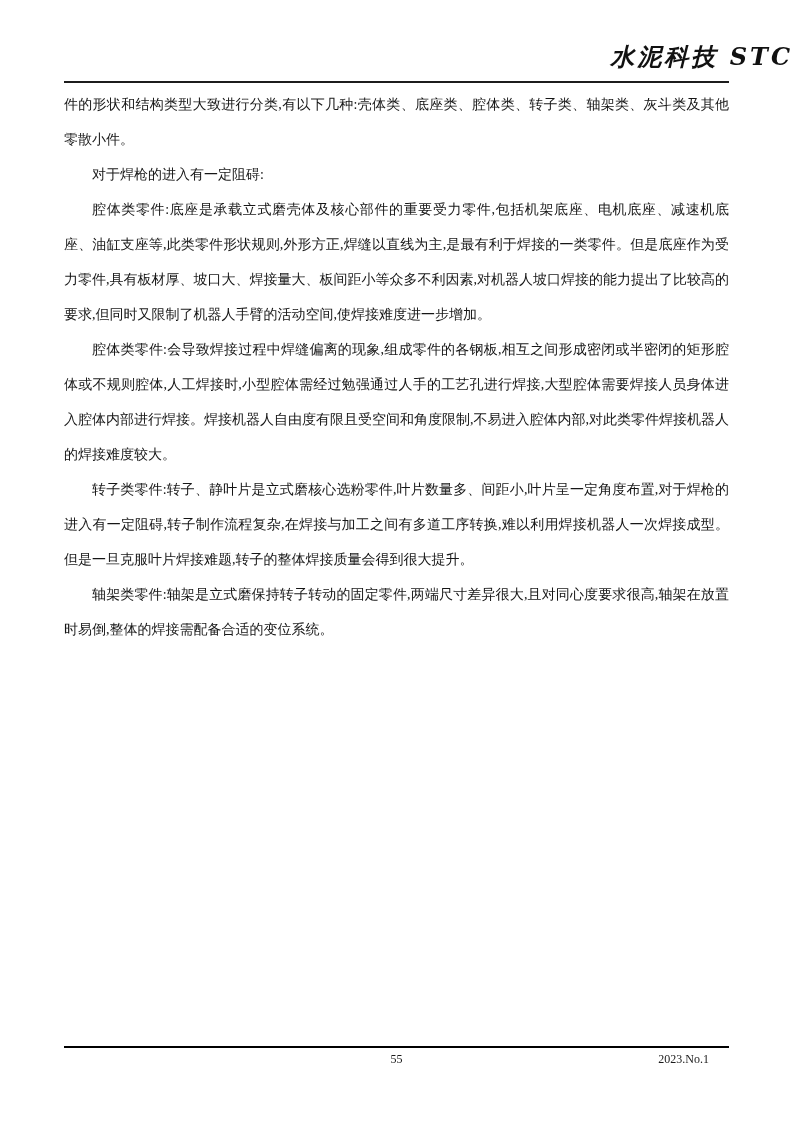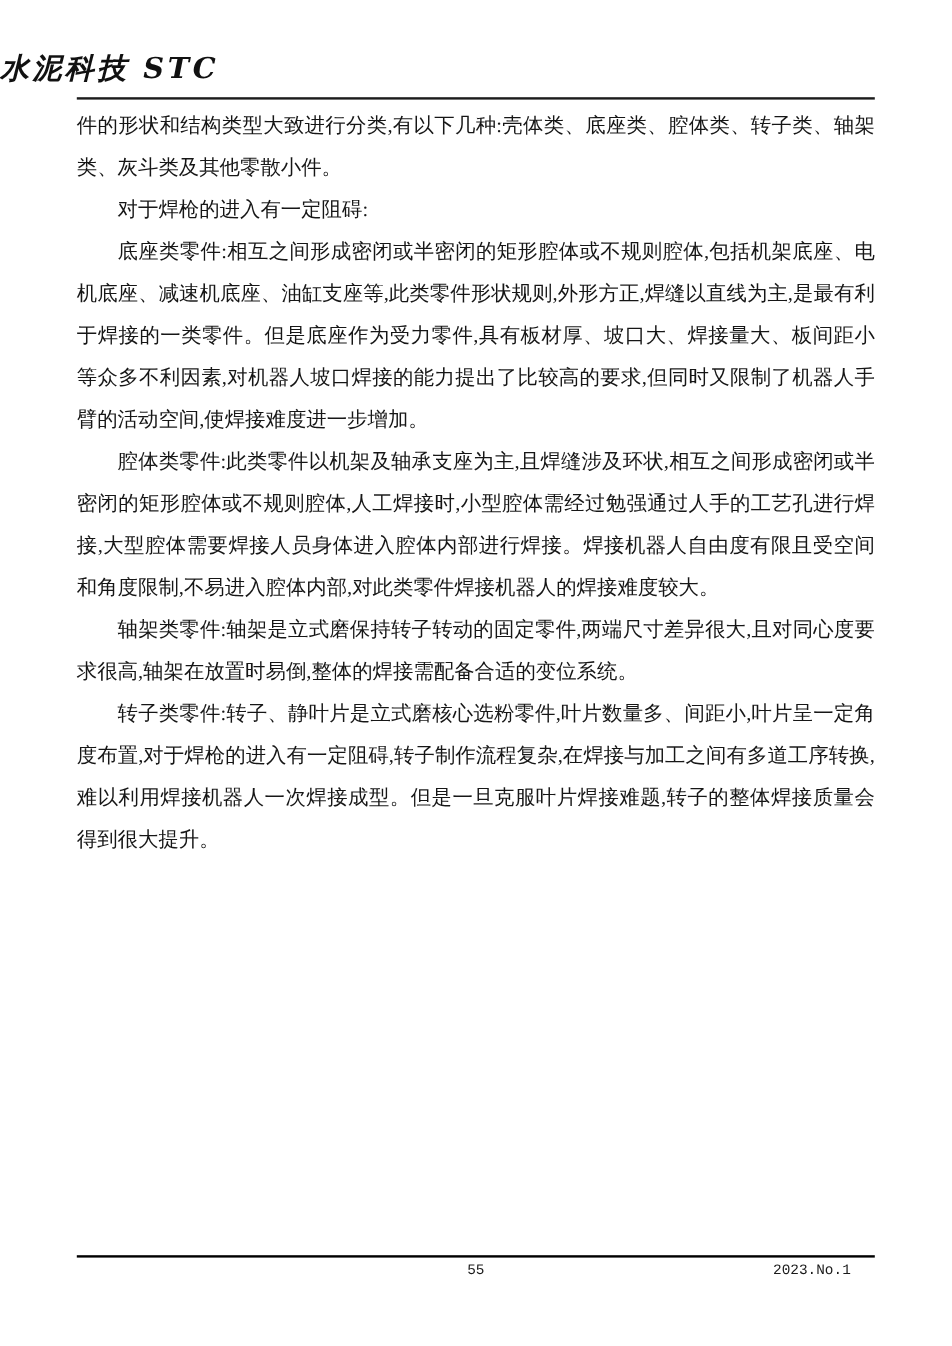--- a/index.html
+++ b/index.html
@@ -20,7 +20,7 @@
     padding-top: 42px;
   }
   .header-title {
-    text-align: left;
+    text-align: right;
     font-family: "DejaVu Serif", serif;
     font-style: italic;
     font-weight: bold;

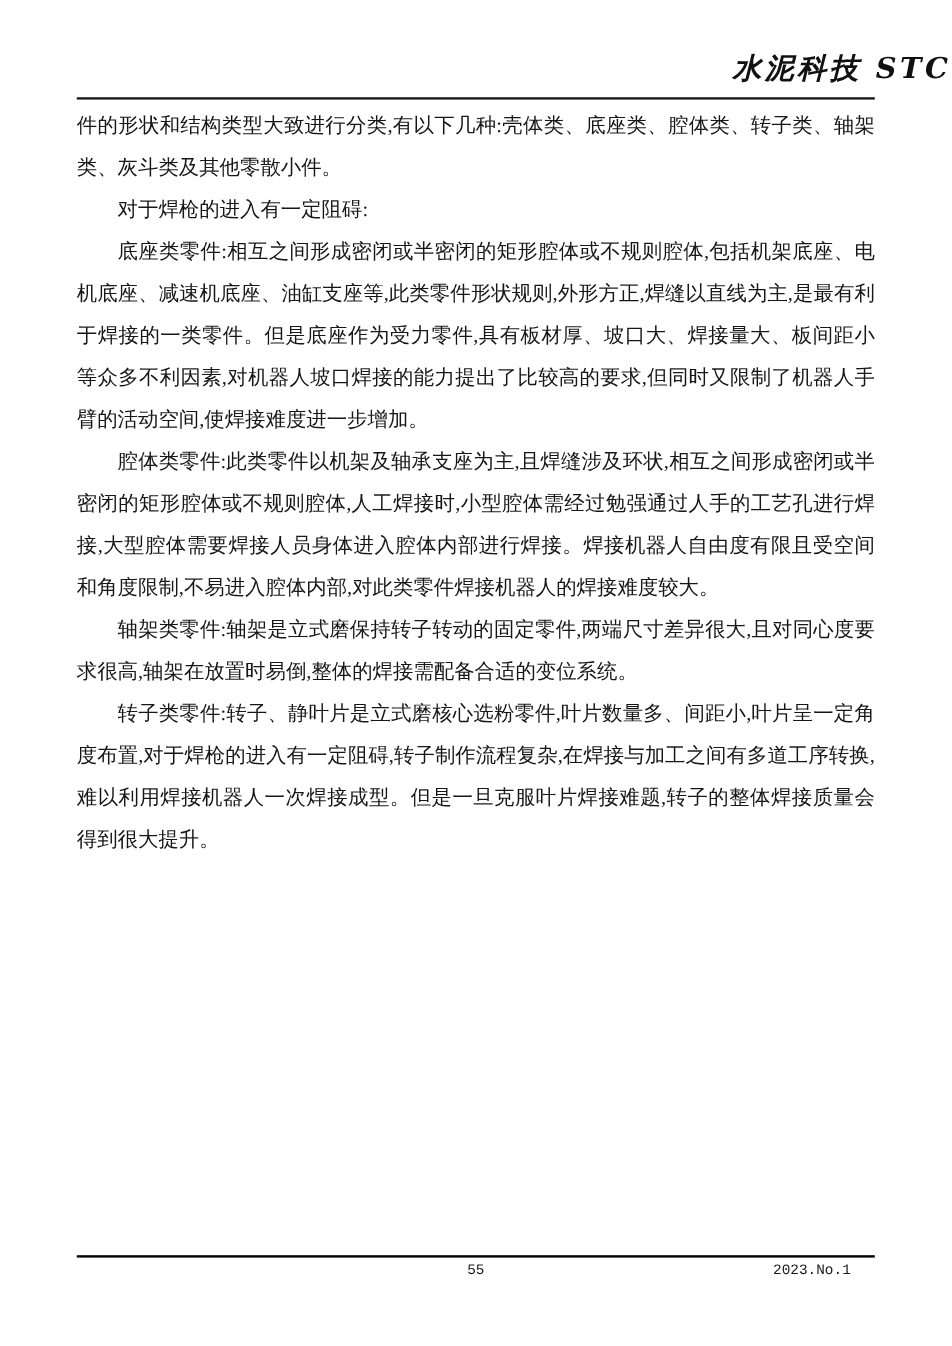--- a/index.html
+++ b/index.html
@@ -40,7 +40,7 @@
   }
   .content p {
     margin: 0;
-    font-size: 17px;
+    font-size: 14px;
     line-height: 35px;
     text-align: justify;
     text-justify: inter-character;

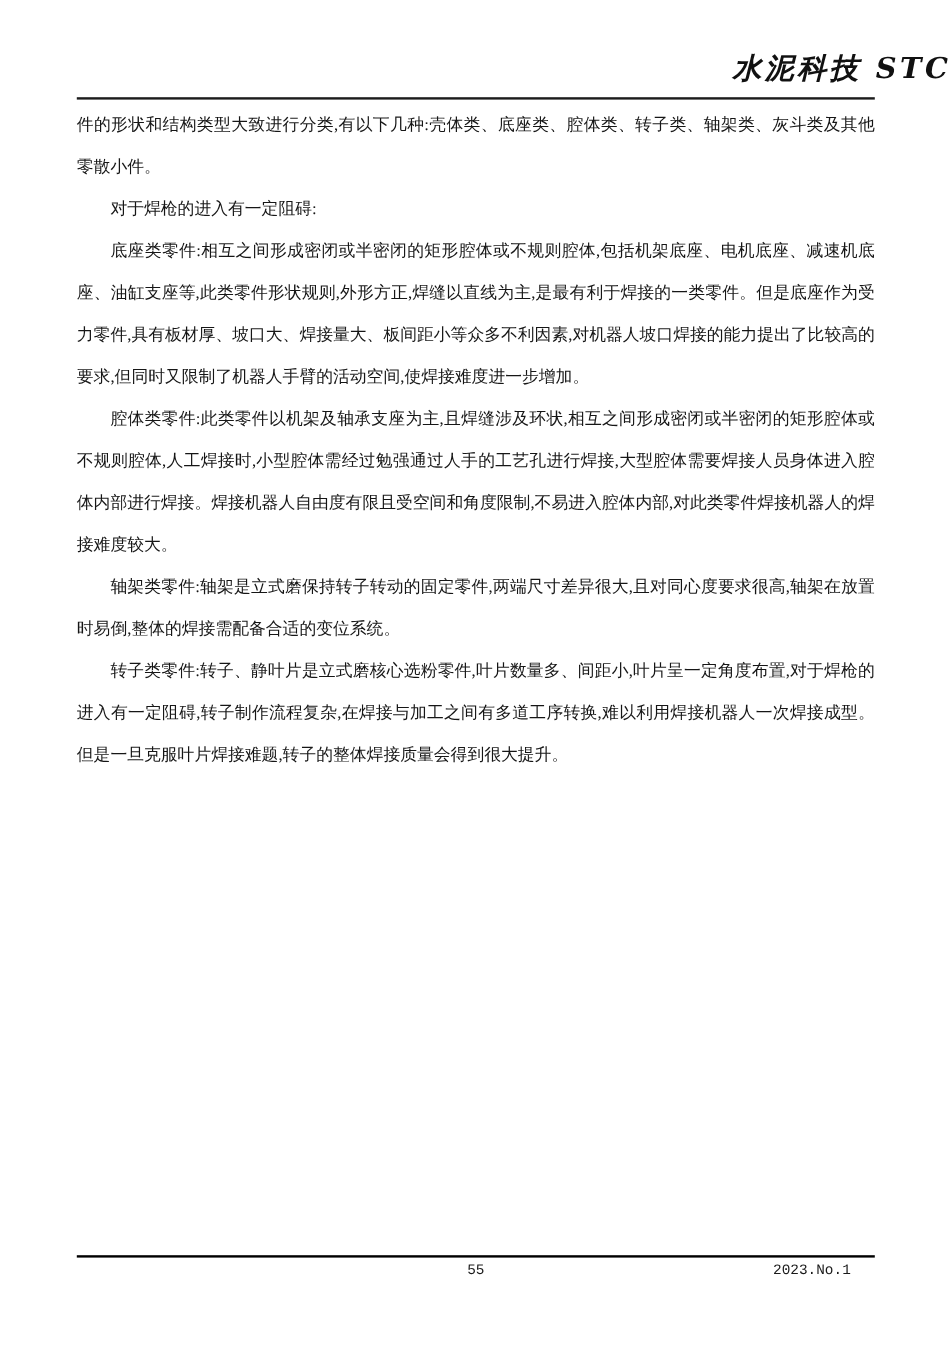--- a/index.html
+++ b/index.html
@@ -95,7 +95,7 @@
   <div class="content">
     <p>件的形状和结构类型大致进行分类,有以下几种:壳体类、底座类、腔体类、转子类、轴架类、灰斗类及其他零散小件。</p>
     <p class="indent">对于焊枪的进入有一定阻碍:</p>
-    <p class="indent">底座类零件:相互之间形成密闭或半密闭的矩形腔体或不规则腔体,包括机架底座、电机底座、减速机底座、油缸支座等,此类零件形状规则,外形方正,焊缝以直线为主,是最有利于焊接的一类零件。但是底座作为受力零件,具有板材厚、坡口大、焊接量大、板间距小等众多不利因素,对机器人坡口焊接的能力提出了比较高的要求,但同时又限制了机器人手臂的活动空间,使焊接难度进一步增加。</p>
+    <p class="indent">腔体类零件:底座是承载立式磨壳体及核心部件的重要受力零件,包括机架底座、电机底座、减速机底座、油缸支座等,此类零件形状规则,外形方正,焊缝以直线为主,是最有利于焊接的一类零件。但是底座作为受力零件,具有板材厚、坡口大、焊接量大、板间距小等众多不利因素,对机器人坡口焊接的能力提出了比较高的要求,但同时又限制了机器人手臂的活动空间,使焊接难度进一步增加。</p>
     <p class="indent">腔体类零件:此类零件以机架及轴承支座为主,且焊缝涉及环状,相互之间形成密闭或半密闭的矩形腔体或不规则腔体,人工焊接时,小型腔体需经过勉强通过人手的工艺孔进行焊接,大型腔体需要焊接人员身体进入腔体内部进行焊接。焊接机器人自由度有限且受空间和角度限制,不易进入腔体内部,对此类零件焊接机器人的焊接难度较大。</p>
     <p class="indent">轴架类零件:轴架是立式磨保持转子转动的固定零件,两端尺寸差异很大,且对同心度要求很高,轴架在放置时易倒,整体的焊接需配备合适的变位系统。</p>
     <p class="indent">转子类零件:转子、静叶片是立式磨核心选粉零件,叶片数量多、间距小,叶片呈一定角度布置,对于焊枪的进入有一定阻碍,转子制作流程复杂,在焊接与加工之间有多道工序转换,难以利用焊接机器人一次焊接成型。但是一旦克服叶片焊接难题,转子的整体焊接质量会得到很大提升。</p>

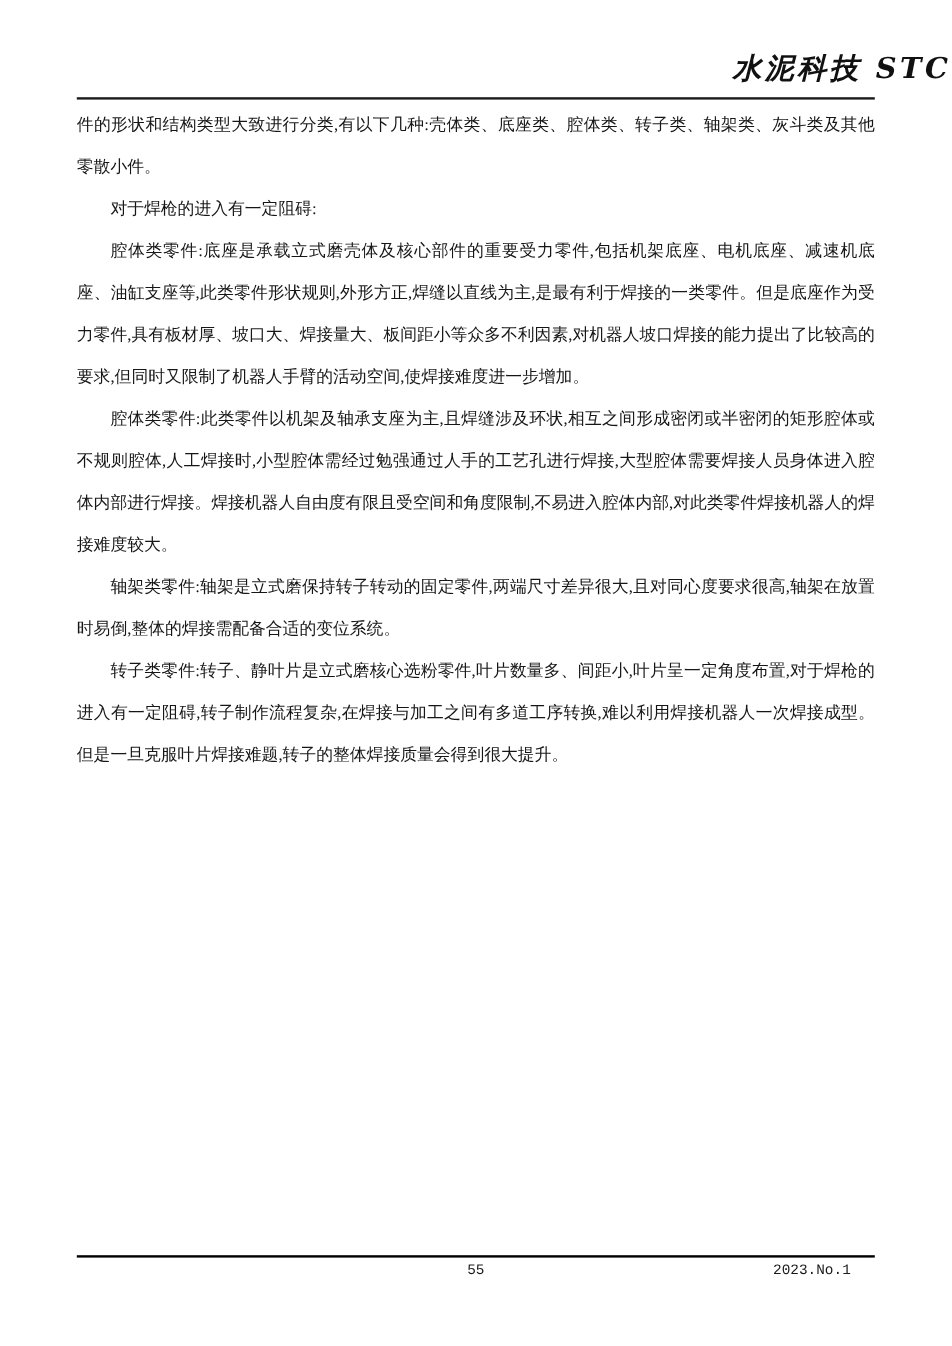--- a/index.html
+++ b/index.html
@@ -96,7 +96,7 @@
     <p>件的形状和结构类型大致进行分类,有以下几种:壳体类、底座类、腔体类、转子类、轴架类、灰斗类及其他零散小件。</p>
     <p class="indent">对于焊枪的进入有一定阻碍:</p>
     <p class="indent">腔体类零件:底座是承载立式磨壳体及核心部件的重要受力零件,包括机架底座、电机底座、减速机底座、油缸支座等,此类零件形状规则,外形方正,焊缝以直线为主,是最有利于焊接的一类零件。但是底座作为受力零件,具有板材厚、坡口大、焊接量大、板间距小等众多不利因素,对机器人坡口焊接的能力提出了比较高的要求,但同时又限制了机器人手臂的活动空间,使焊接难度进一步增加。</p>
-    <p class="indent">腔体类零件:此类零件以机架及轴承支座为主,且焊缝涉及环状,相互之间形成密闭或半密闭的矩形腔体或不规则腔体,人工焊接时,小型腔体需经过勉强通过人手的工艺孔进行焊接,大型腔体需要焊接人员身体进入腔体内部进行焊接。焊接机器人自由度有限且受空间和角度限制,不易进入腔体内部,对此类零件焊接机器人的焊接难度较大。</p>
+    <p class="indent">腔体类零件:会导致焊接过程中焊缝偏离的现象,组成零件的各钢板,相互之间形成密闭或半密闭的矩形腔体或不规则腔体,人工焊接时,小型腔体需经过勉强通过人手的工艺孔进行焊接,大型腔体需要焊接人员身体进入腔体内部进行焊接。焊接机器人自由度有限且受空间和角度限制,不易进入腔体内部,对此类零件焊接机器人的焊接难度较大。</p>
     <p class="indent">轴架类零件:轴架是立式磨保持转子转动的固定零件,两端尺寸差异很大,且对同心度要求很高,轴架在放置时易倒,整体的焊接需配备合适的变位系统。</p>
     <p class="indent">转子类零件:转子、静叶片是立式磨核心选粉零件,叶片数量多、间距小,叶片呈一定角度布置,对于焊枪的进入有一定阻碍,转子制作流程复杂,在焊接与加工之间有多道工序转换,难以利用焊接机器人一次焊接成型。但是一旦克服叶片焊接难题,转子的整体焊接质量会得到很大提升。</p>
   </div>

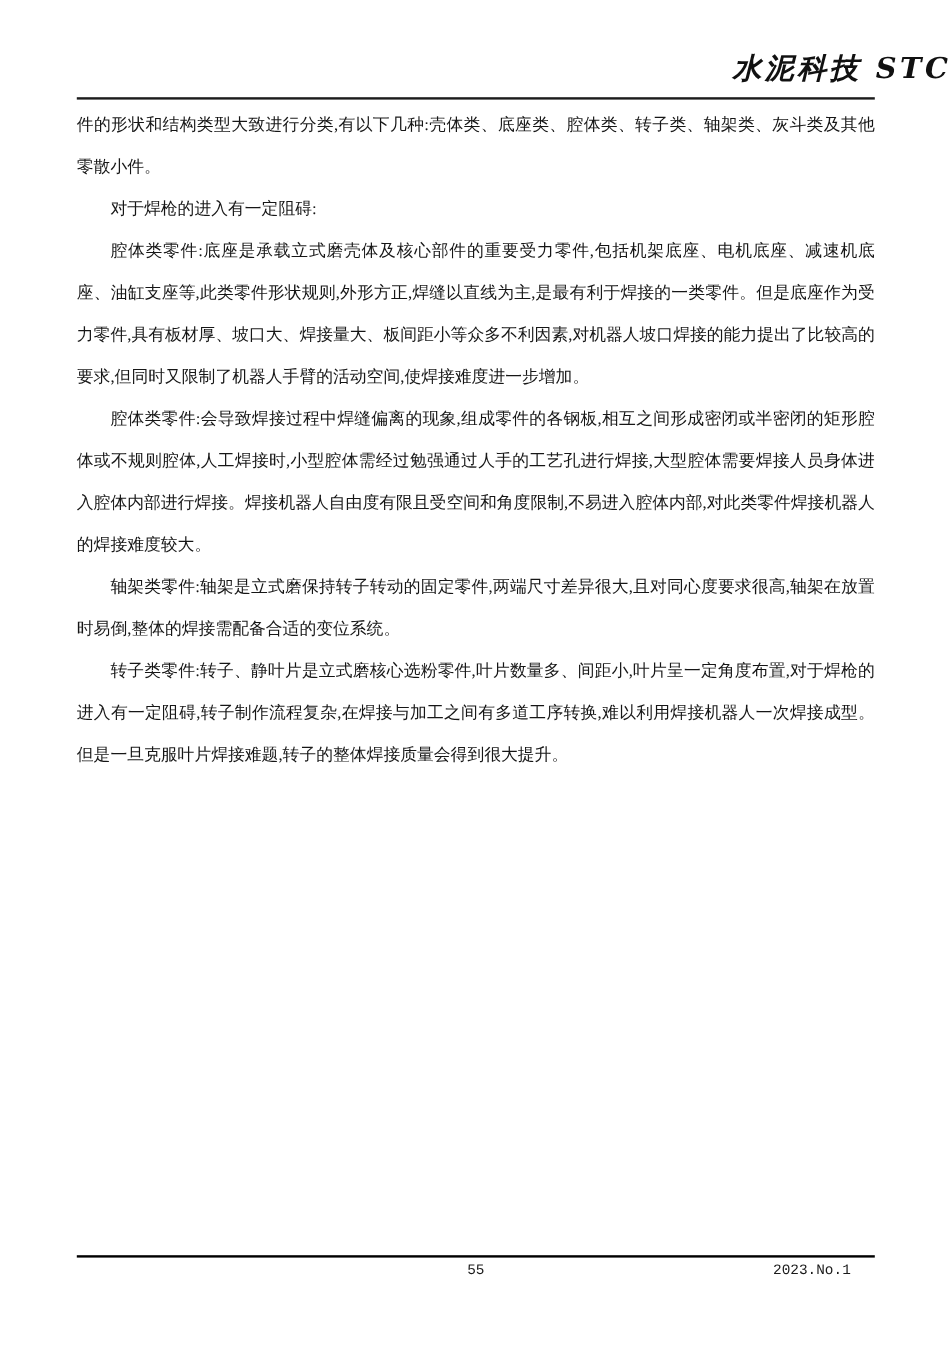--- a/index.html
+++ b/index.html
@@ -97,8 +97,8 @@
     <p class="indent">对于焊枪的进入有一定阻碍:</p>
     <p class="indent">腔体类零件:底座是承载立式磨壳体及核心部件的重要受力零件,包括机架底座、电机底座、减速机底座、油缸支座等,此类零件形状规则,外形方正,焊缝以直线为主,是最有利于焊接的一类零件。但是底座作为受力零件,具有板材厚、坡口大、焊接量大、板间距小等众多不利因素,对机器人坡口焊接的能力提出了比较高的要求,但同时又限制了机器人手臂的活动空间,使焊接难度进一步增加。</p>
     <p class="indent">腔体类零件:会导致焊接过程中焊缝偏离的现象,组成零件的各钢板,相互之间形成密闭或半密闭的矩形腔体或不规则腔体,人工焊接时,小型腔体需经过勉强通过人手的工艺孔进行焊接,大型腔体需要焊接人员身体进入腔体内部进行焊接。焊接机器人自由度有限且受空间和角度限制,不易进入腔体内部,对此类零件焊接机器人的焊接难度较大。</p>
+    <p class="indent">转子类零件:转子、静叶片是立式磨核心选粉零件,叶片数量多、间距小,叶片呈一定角度布置,对于焊枪的进入有一定阻碍,转子制作流程复杂,在焊接与加工之间有多道工序转换,难以利用焊接机器人一次焊接成型。但是一旦克服叶片焊接难题,转子的整体焊接质量会得到很大提升。</p>
     <p class="indent">轴架类零件:轴架是立式磨保持转子转动的固定零件,两端尺寸差异很大,且对同心度要求很高,轴架在放置时易倒,整体的焊接需配备合适的变位系统。</p>
-    <p class="indent">转子类零件:转子、静叶片是立式磨核心选粉零件,叶片数量多、间距小,叶片呈一定角度布置,对于焊枪的进入有一定阻碍,转子制作流程复杂,在焊接与加工之间有多道工序转换,难以利用焊接机器人一次焊接成型。但是一旦克服叶片焊接难题,转子的整体焊接质量会得到很大提升。</p>
   </div>
 
   <hr class="footer-rule">

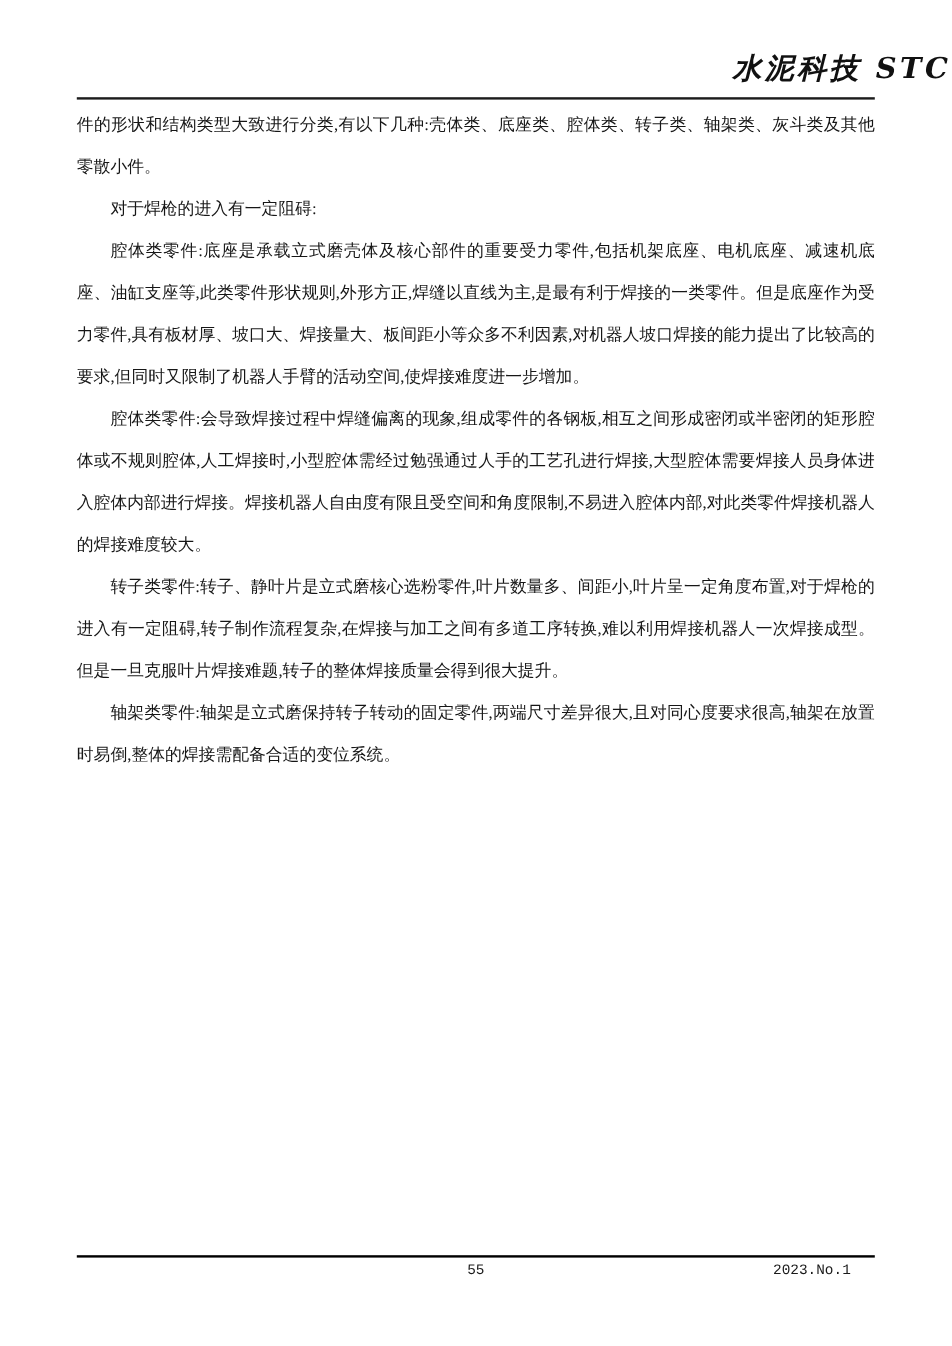--- a/index.html
+++ b/index.html
@@ -66,7 +66,7 @@
     right: 64px;
     top: 1052px;
     height: 20px;
-    font-family: Liberation Mono, monospace;
+    font-family: Liberation Serif, serif;
     font-size: 12px;
     color: #1a1a1a;
   }

